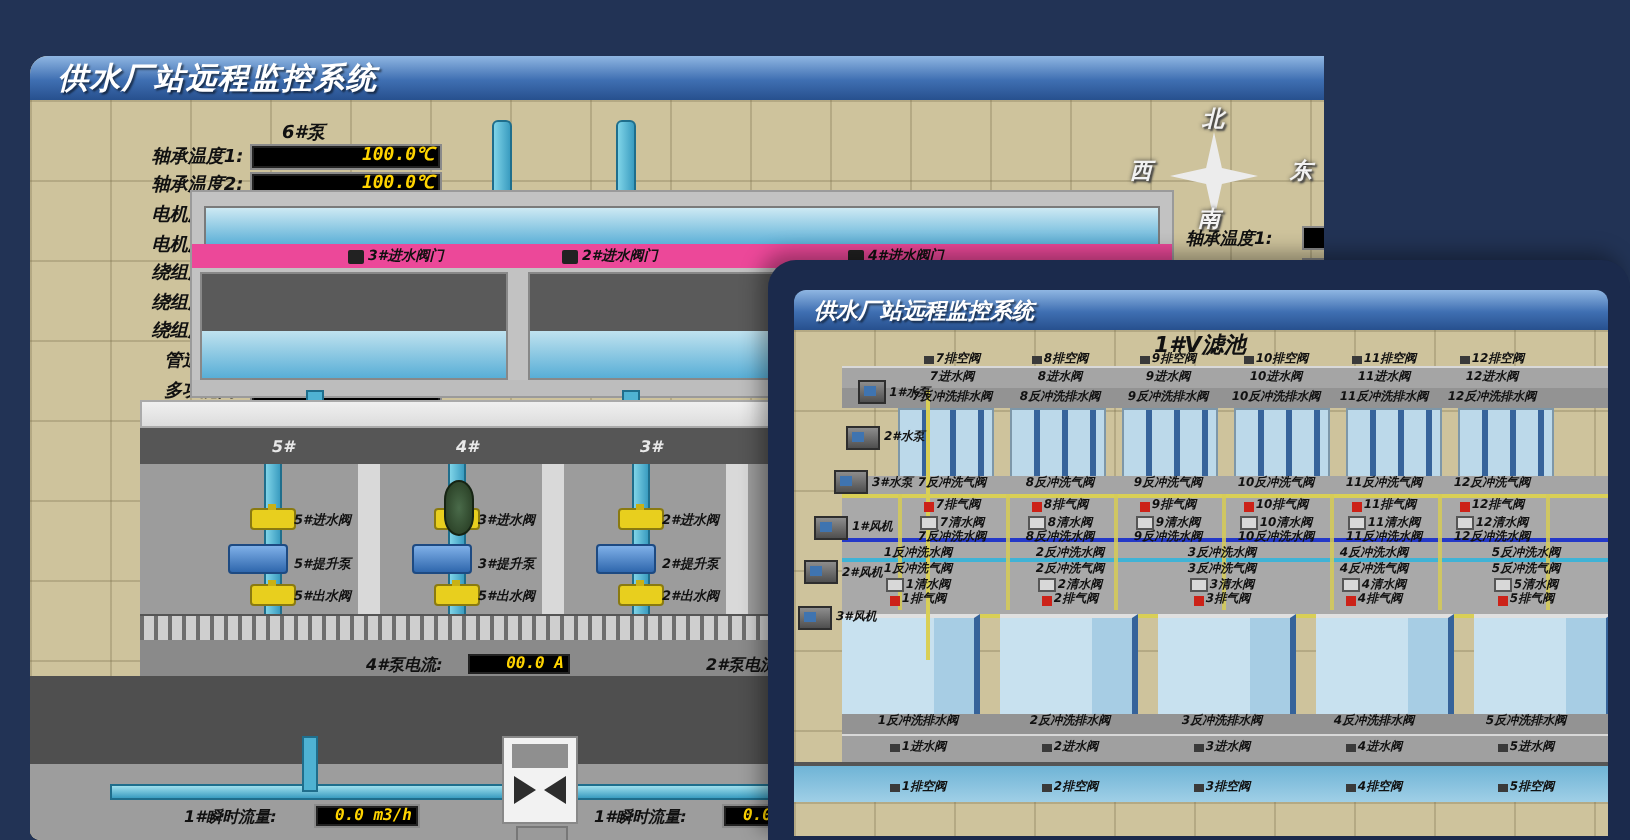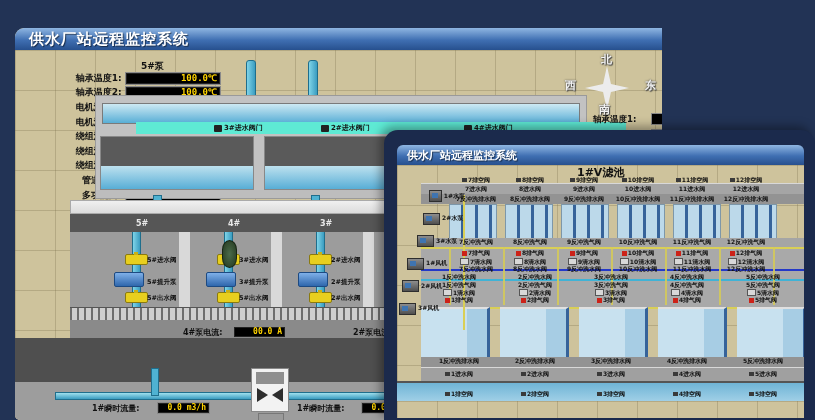--- a/index.html
+++ b/index.html
@@ -4,7 +4,7 @@
 <style>
   html,body{margin:0;padding:0;background:#223355;width:815px;height:420px;overflow:hidden;
     font-family:"DejaVu Sans",sans-serif;}
-  #desktop{position:relative;width:766px;height:420px;background:#223355;}
+  #desktop{position:relative;width:766px;height:420px;background:#223355;font-style:italic;}
 
   
   .tb{background:linear-gradient(#8fb6e2,#3f6fb2 55%,#27508e);display:flex;align-items:center;}

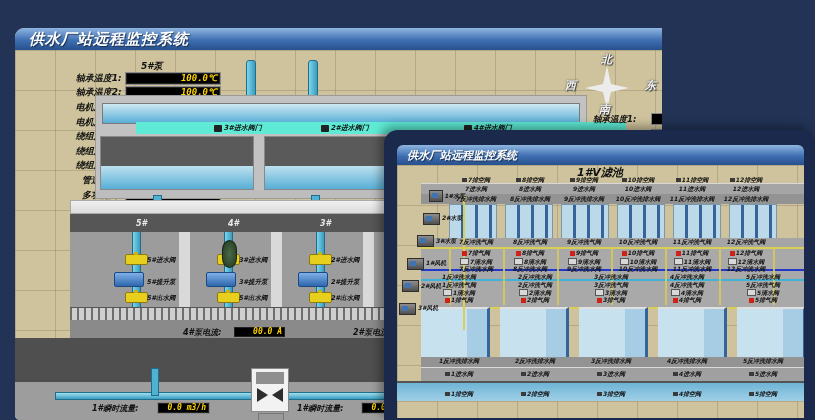--- a/index.html
+++ b/index.html
@@ -183,7 +183,7 @@
     <div class="bscene tan">
 
 
-      <span class="phead">5#泵</span>
+      <span class="phead">6#泵</span>
       <div class="prows">
 
       <div class="prow">

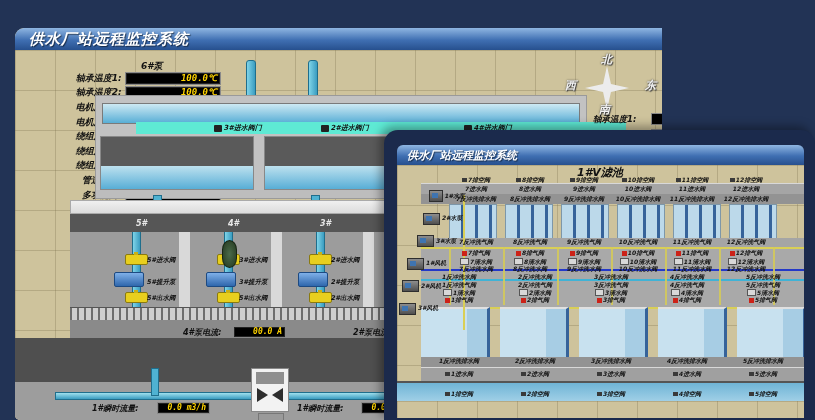--- a/index.html
+++ b/index.html
@@ -45,7 +45,7 @@
     border:1px solid #9a9a9a;}
   .res-water-top{position:absolute;left:6px;top:7px;right:6px;height:19px;
     background:linear-gradient(#cde9f3,#58aed6);border:1px solid #7a7a7a;}
-  .res-valve-row{position:absolute;left:0;top:26px;width:100%;height:12px;background:#5eead4;margin-left:40px;}
+  .res-valve-row{position:absolute;left:0;top:26px;width:100%;height:12px;background:#ec4899;}
   .gv{position:absolute;top:1px;display:flex;align-items:center;gap:2px;}
   .gvi{display:inline-block;width:8px;height:7px;background:#222;border-radius:1px;}
   .gv u{text-decoration:none;font-size:7px;font-weight:bold;color:#111;white-space:nowrap;}

